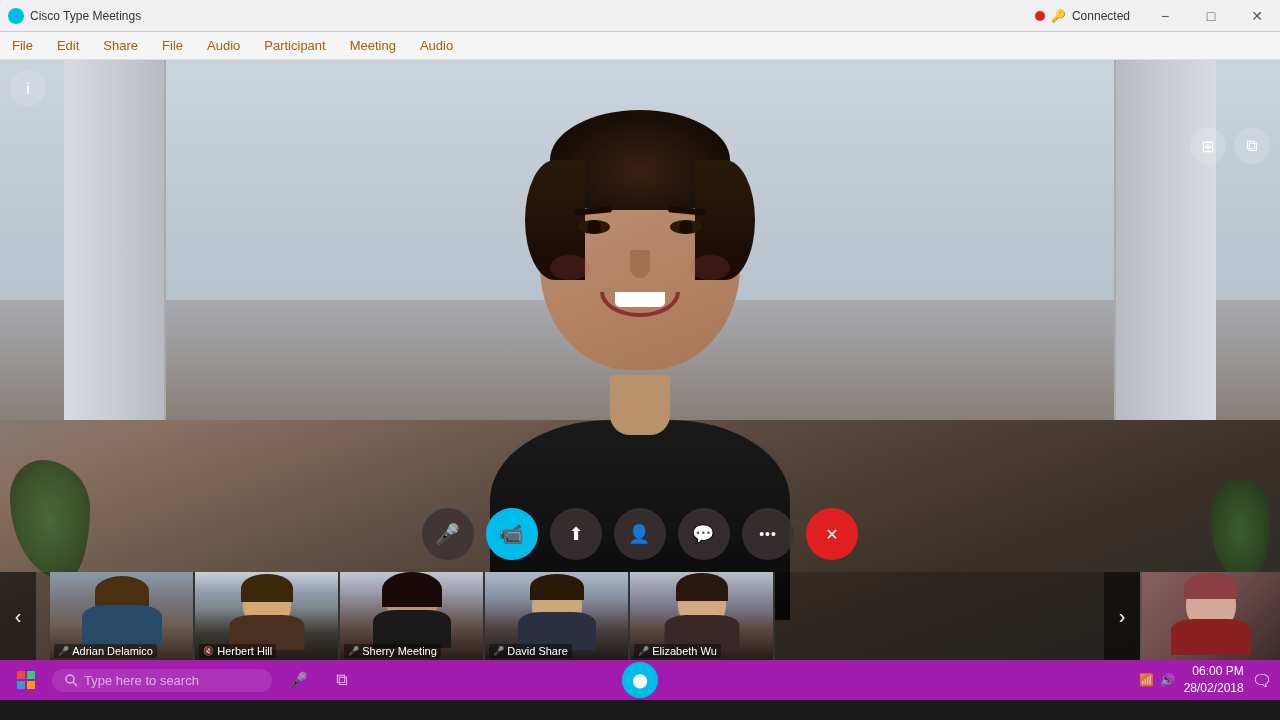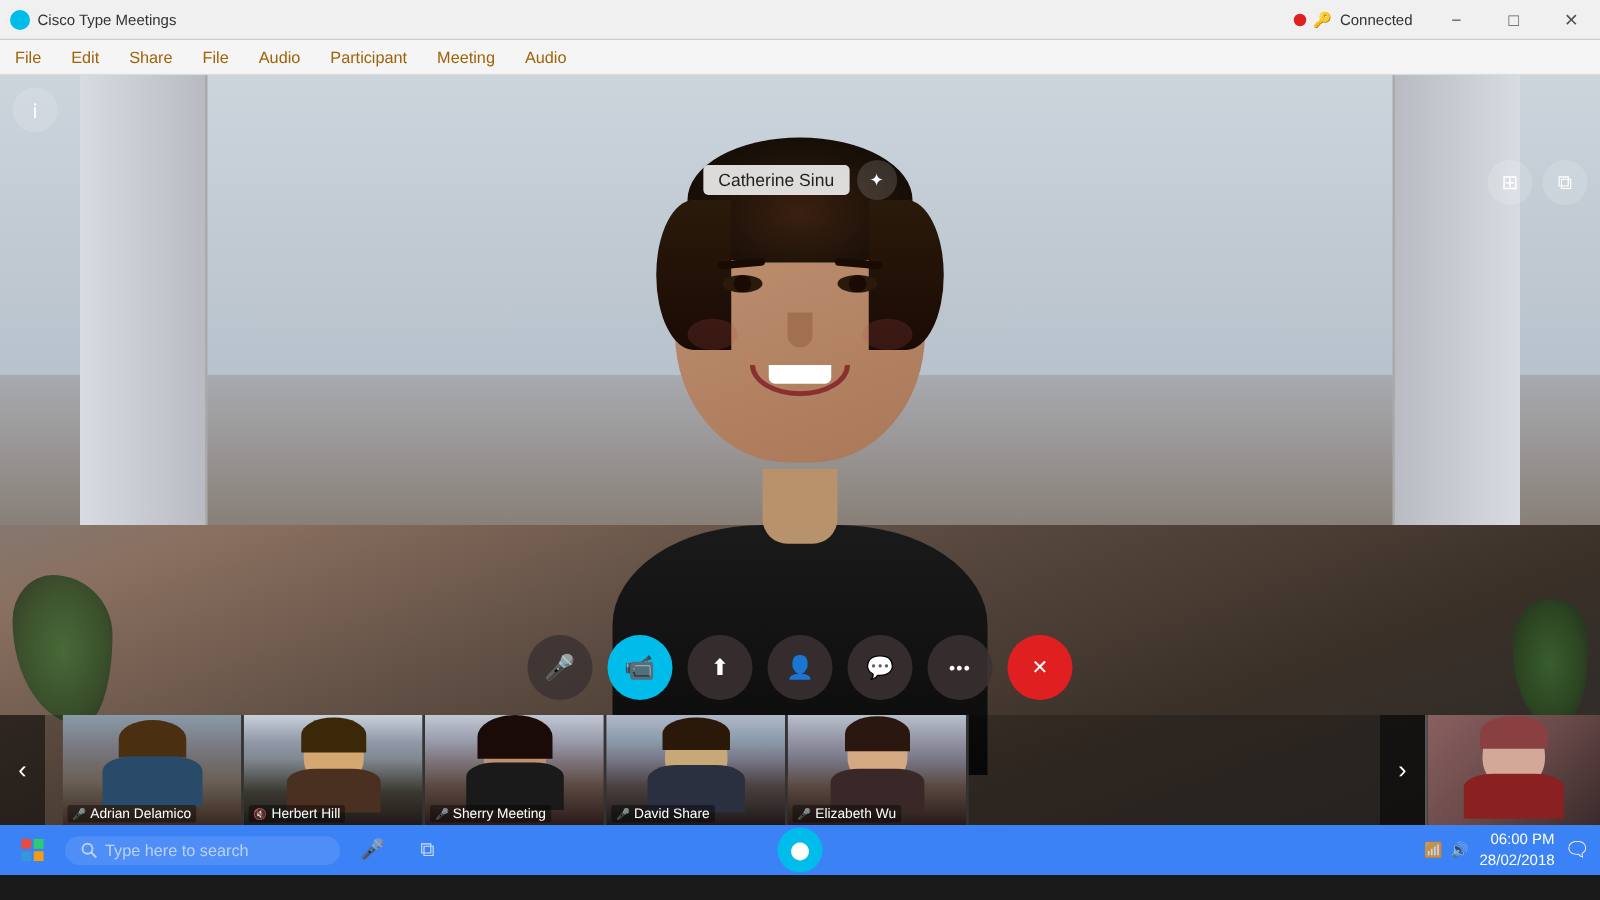--- a/index.html
+++ b/index.html
@@ -257,10 +257,6 @@
 
   <button id="info-btn">ℹ</button>
 
-  <div id="speaker-tag">
-    <span id="speaker-name">Catherine Sinu</span>
-    <button id="star-btn">✦</button>
-  </div>
 
   <div id="top-right-controls">
     <button class="top-ctrl-btn">⊞</button>

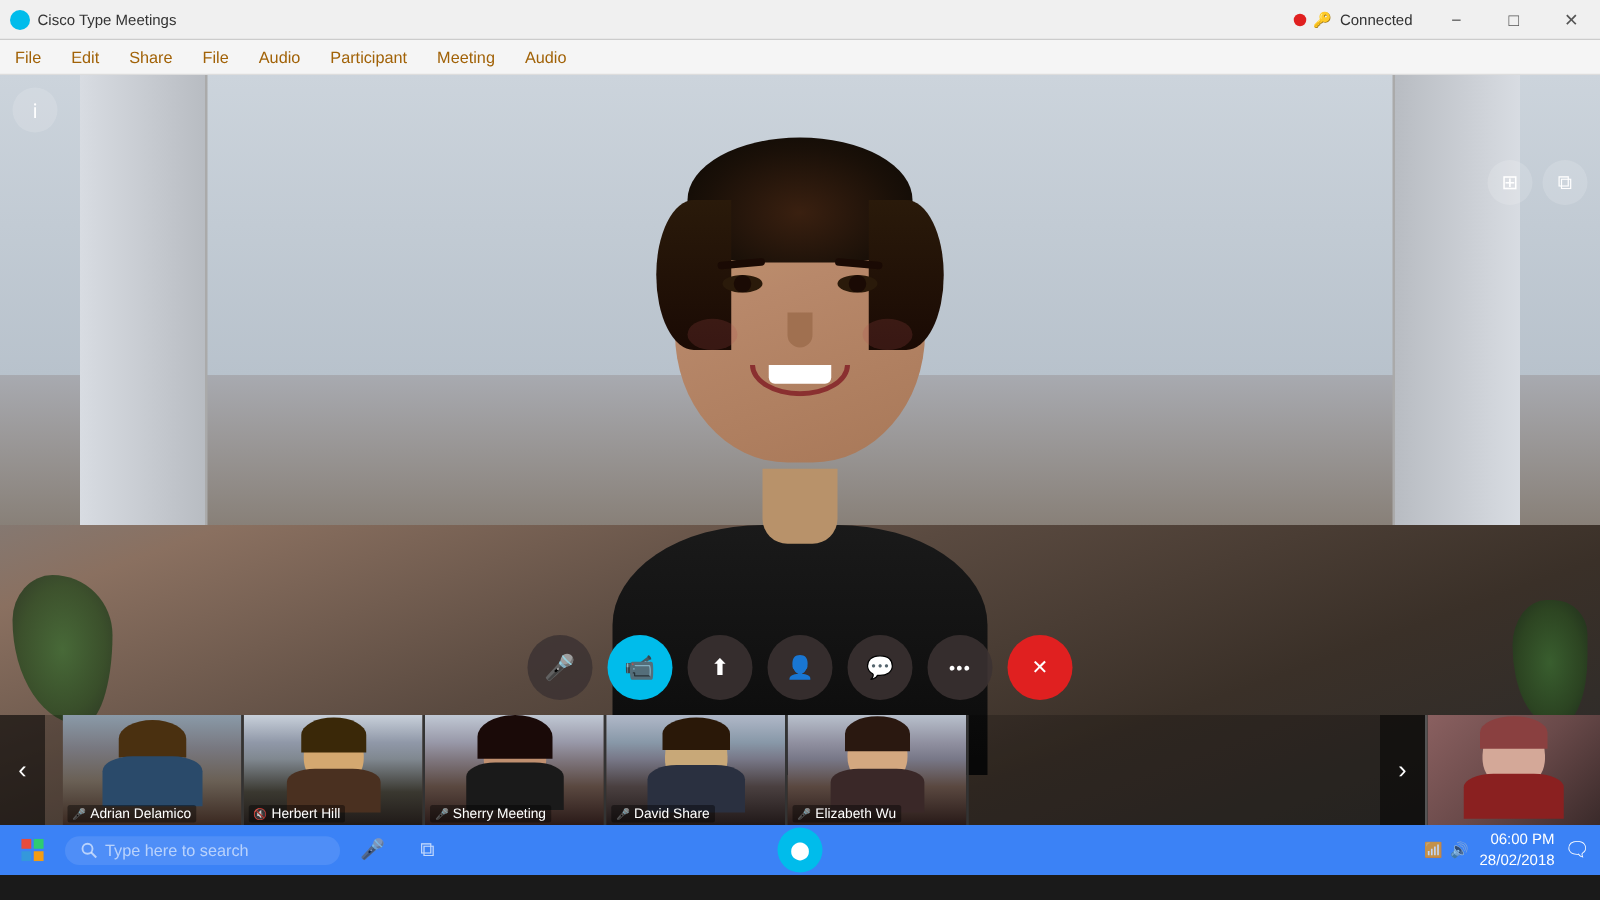--- a/index.html
+++ b/index.html
@@ -143,7 +143,7 @@
 
     
     #taskbar {
-      width: 100%; height: 40px; background: #3b82f6;
+      width: 100%; height: 40px; background: #a21caf;
       display: flex; align-items: center; justify-content: space-between;
       padding: 0 8px; position: relative;
     }

